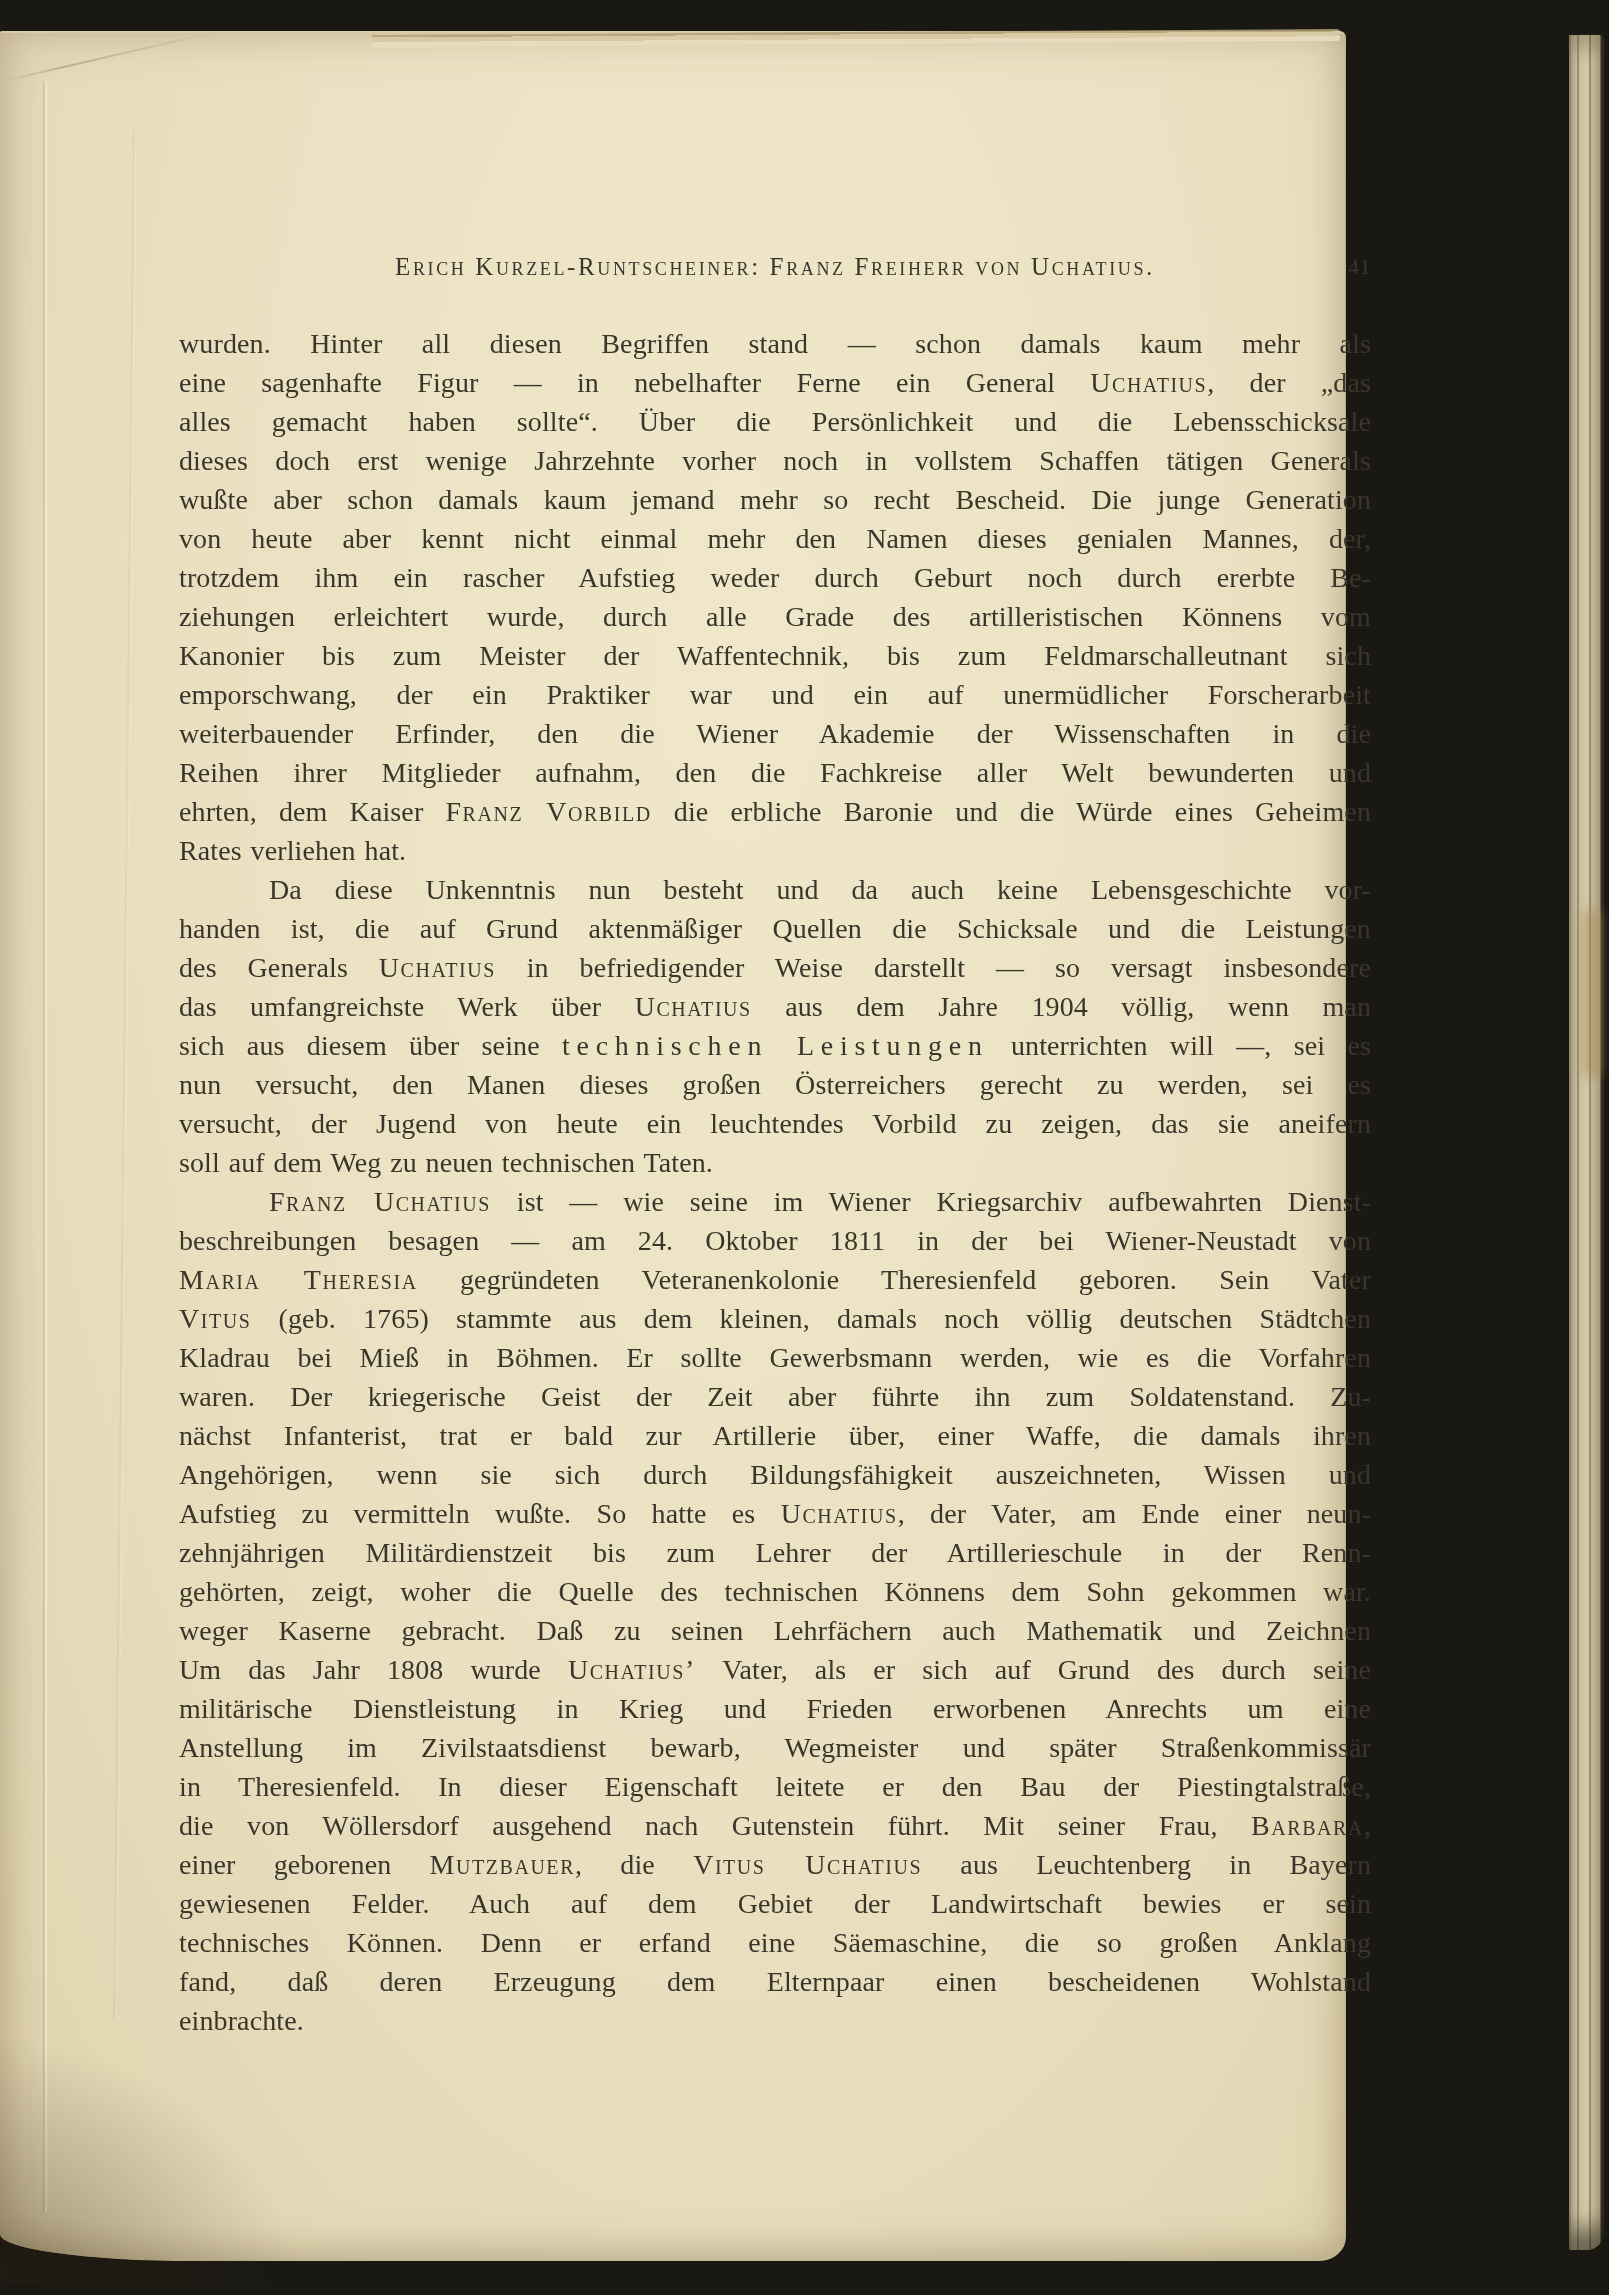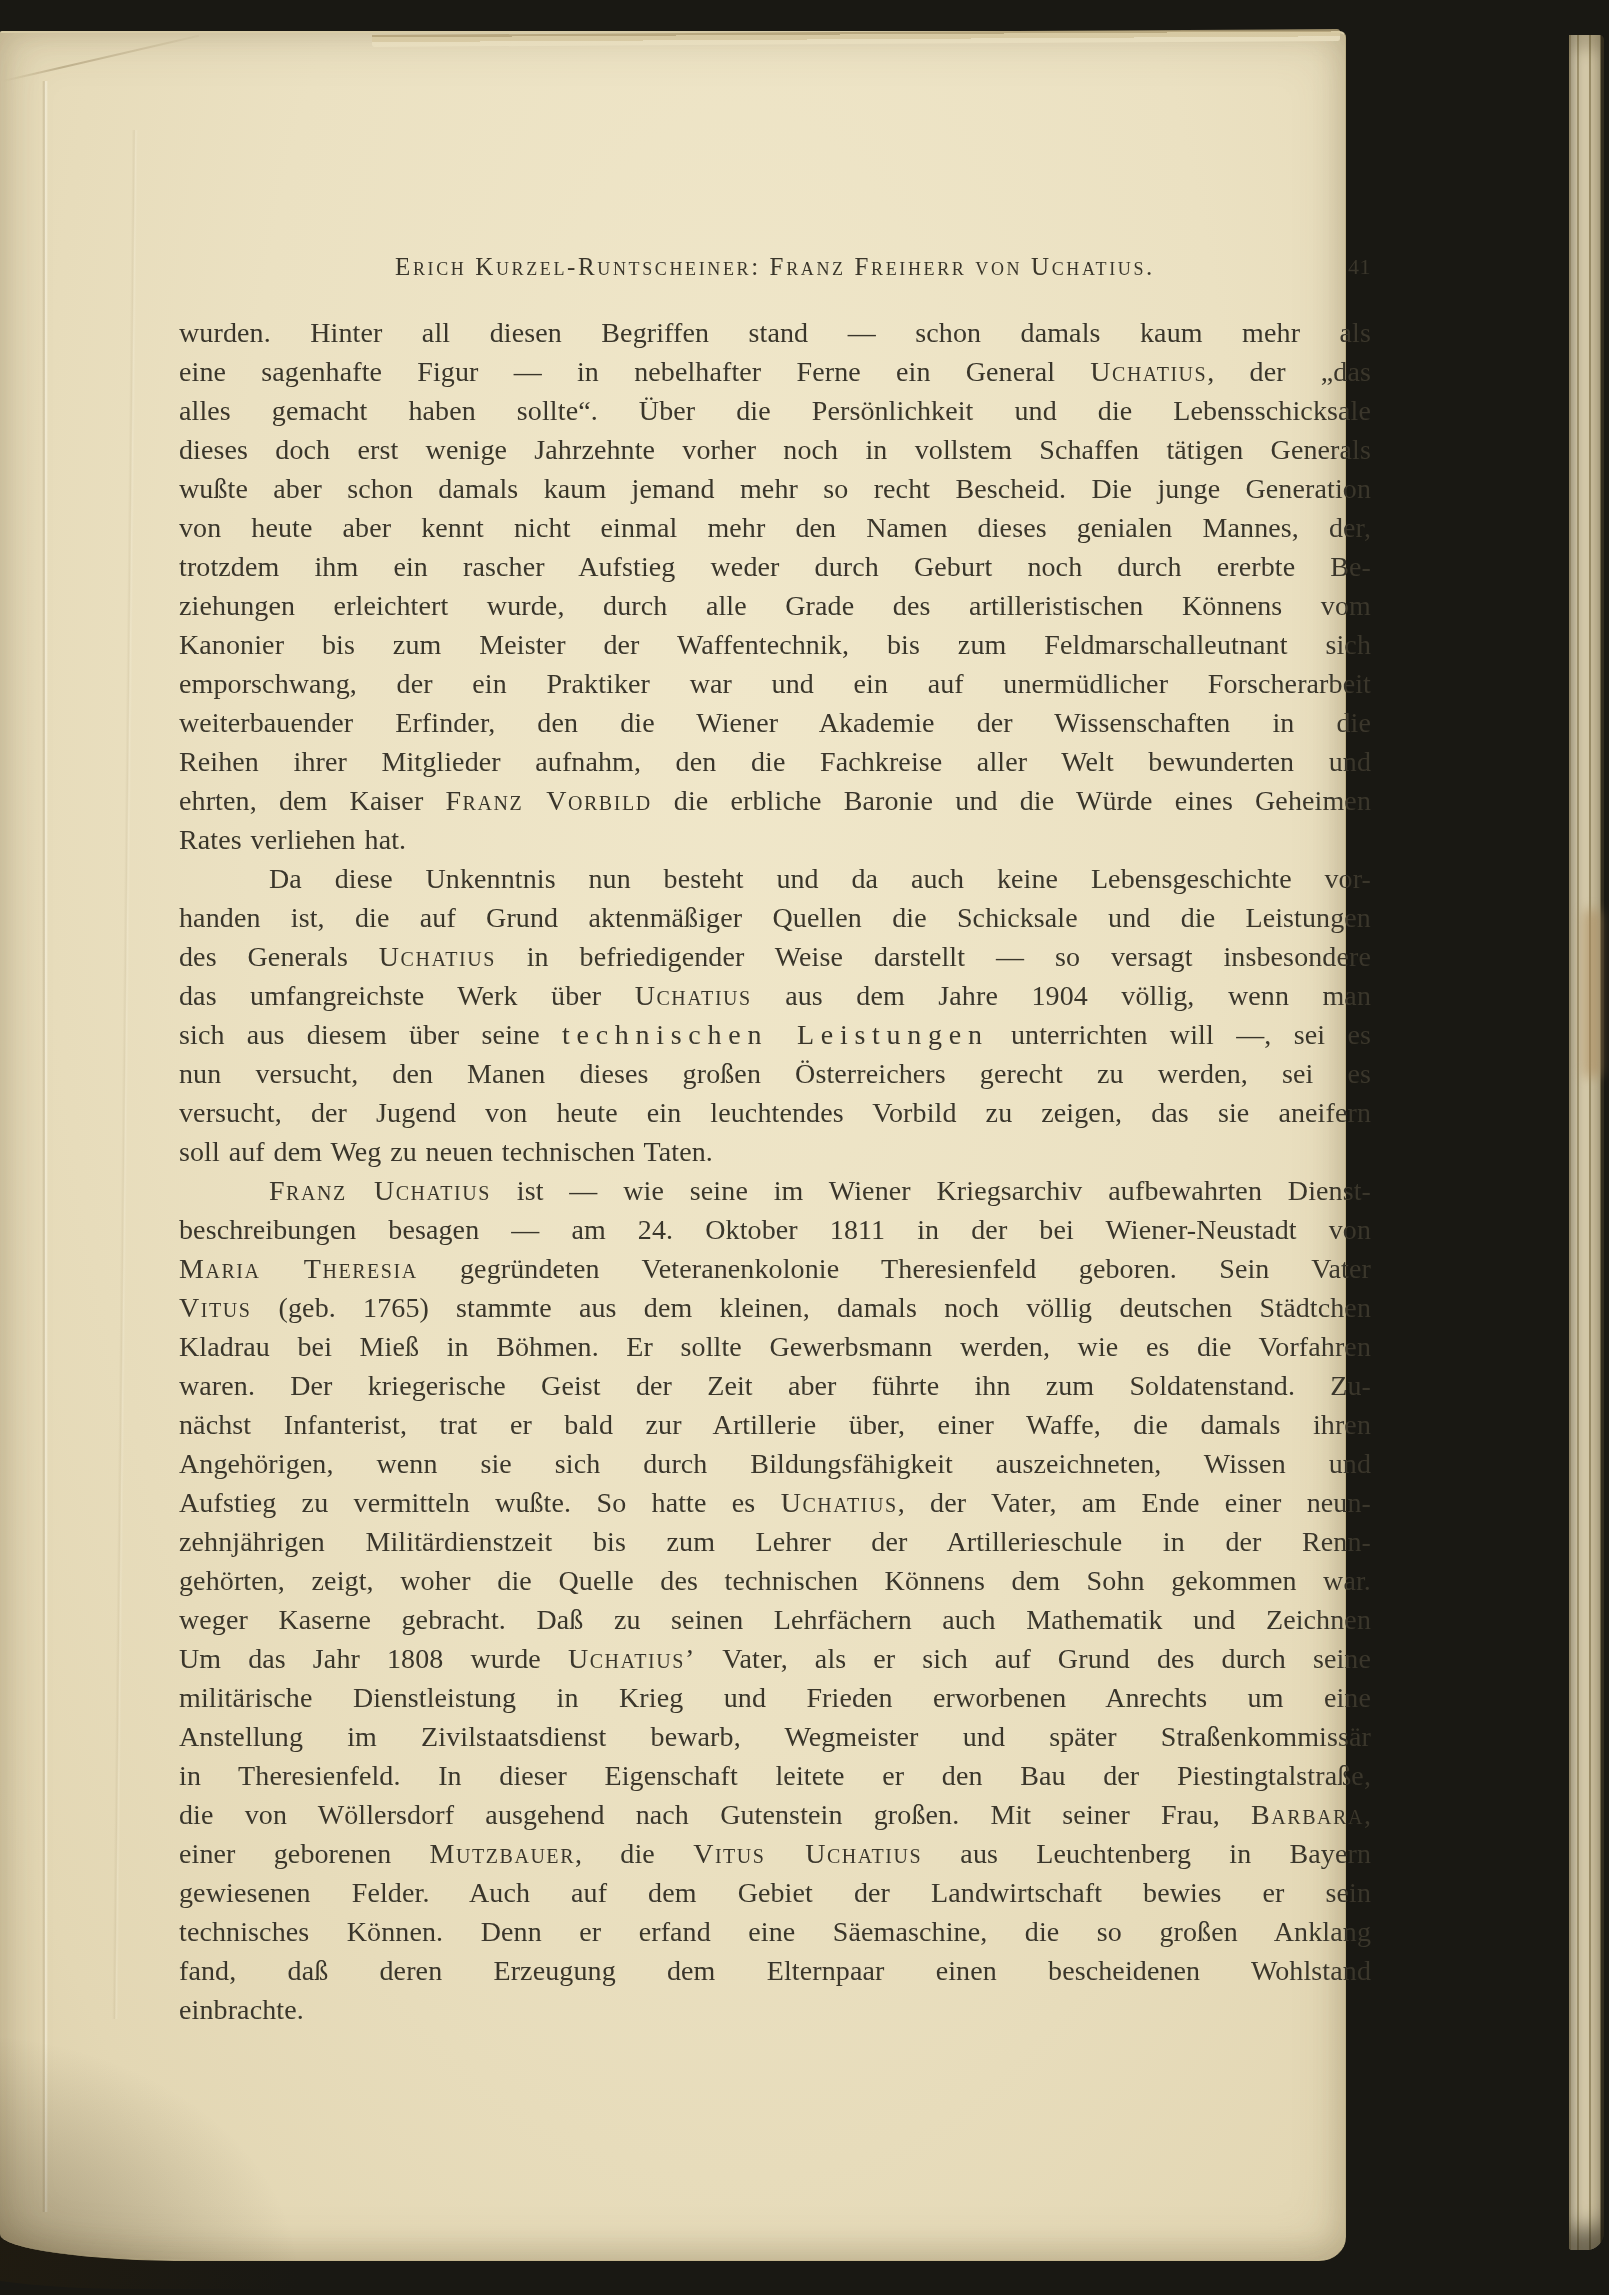--- a/index.html
+++ b/index.html
@@ -82,7 +82,7 @@
     font-variant:normal;letter-spacing:.02em;font-size:22px;
   }
   .body-block{
-    position:absolute;left:179px;width:1192px;top:280px;
+    position:absolute;left:179px;width:1192px;top:291px;
     font-size:28px;line-height:39px;word-spacing:.06em;letter-spacing:.004em;
   }
   .line{text-align:justify;text-align-last:justify;}

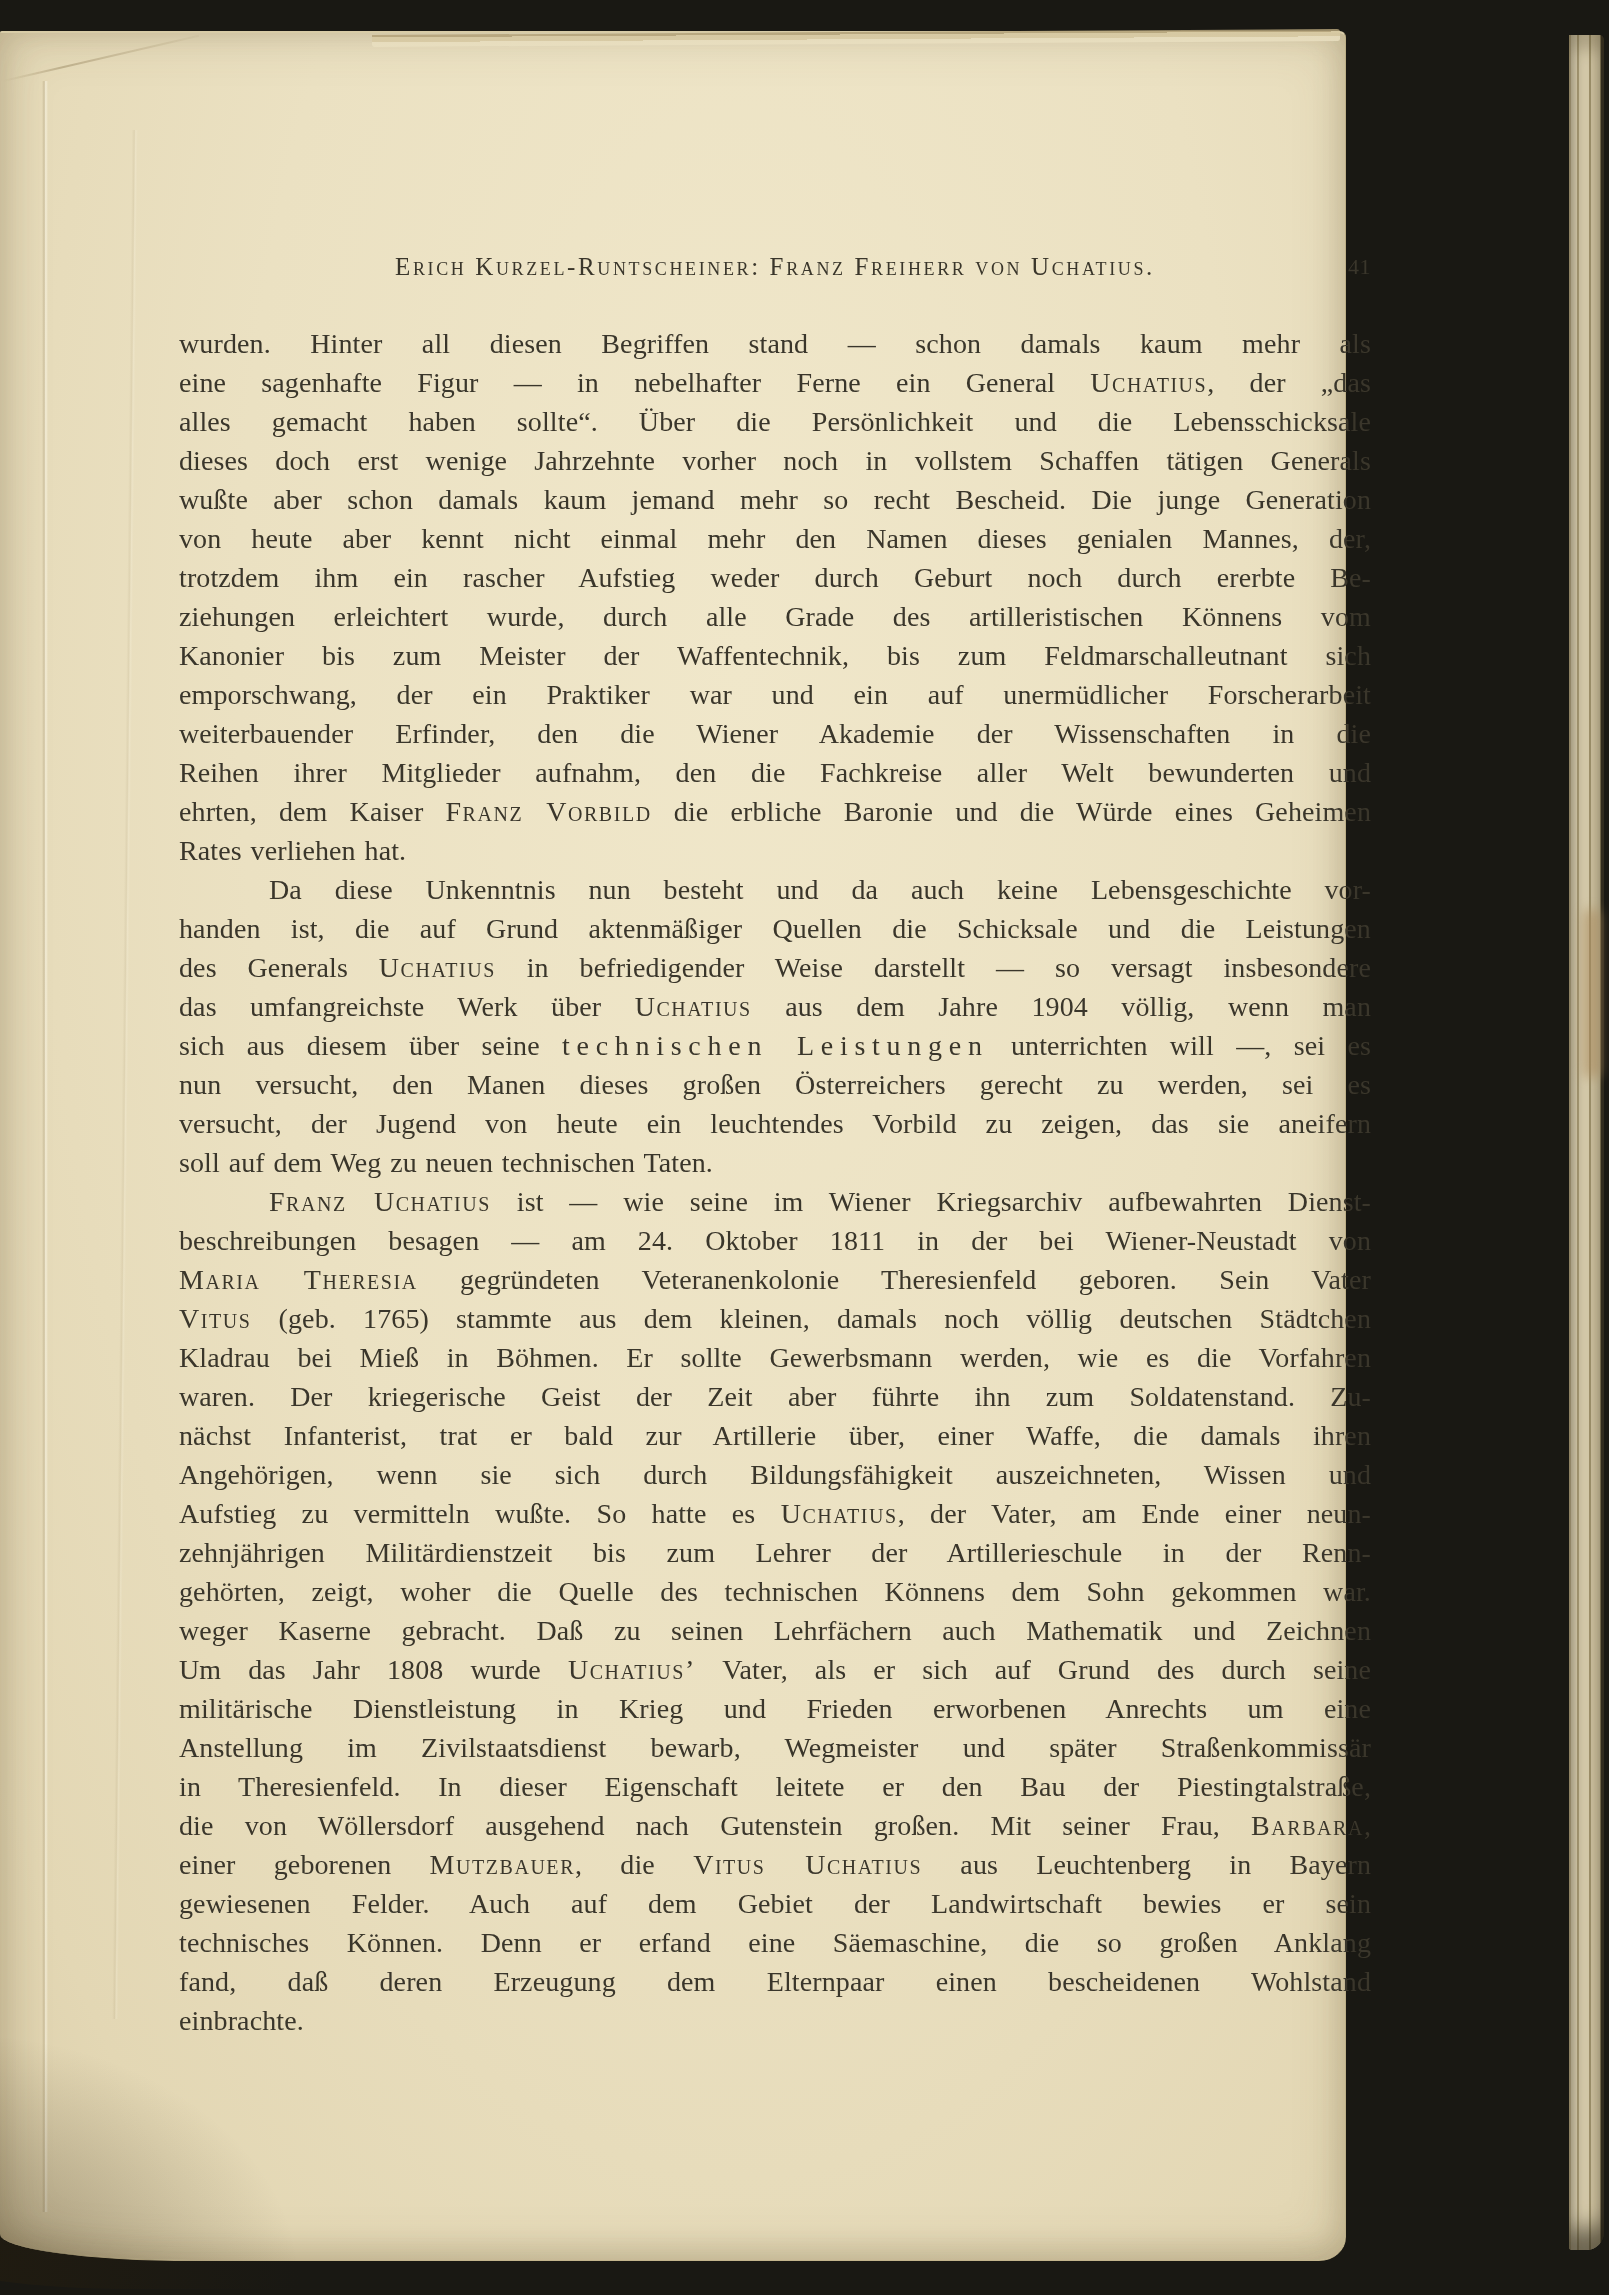--- a/index.html
+++ b/index.html
@@ -146,7 +146,7 @@
           <div class="line"><span>militärische Dienstleistung in Krieg und Frieden erworbenen Anrechts um eine</span></div>
           <div class="line"><span>Anstellung im Zivilstaatsdienst bewarb, Wegmeister und später Straßenkommissär</span></div>
           <div class="line"><span>in Theresienfeld. In dieser Eigenschaft leitete er den Bau der Piestingtalstraße,</span></div>
-          <div class="line"><span>die von Wöllersdorf ausgehend nach Gutenstein großen. Mit seiner Frau, </span><span class="sc">Barbara</span><span>,</span></div>
+          <div class="line"><span>die von Wöllersdorf ausgehend nach Gutenstein führt. Mit seiner Frau, </span><span class="sc">Barbara</span><span>,</span></div>
           <div class="line"><span>einer geborenen </span><span class="sc">Mutzbauer</span><span>, die </span><span class="sc">Vitus Uchatius</span><span> aus Leuchtenberg in Bayern</span></div>
           <div class="line"><span>gewiesenen Felder. Auch auf dem Gebiet der Landwirtschaft bewies er sein</span></div>
           <div class="line"><span>technisches Können. Denn er erfand eine Säemaschine, die so großen Anklang</span></div>

